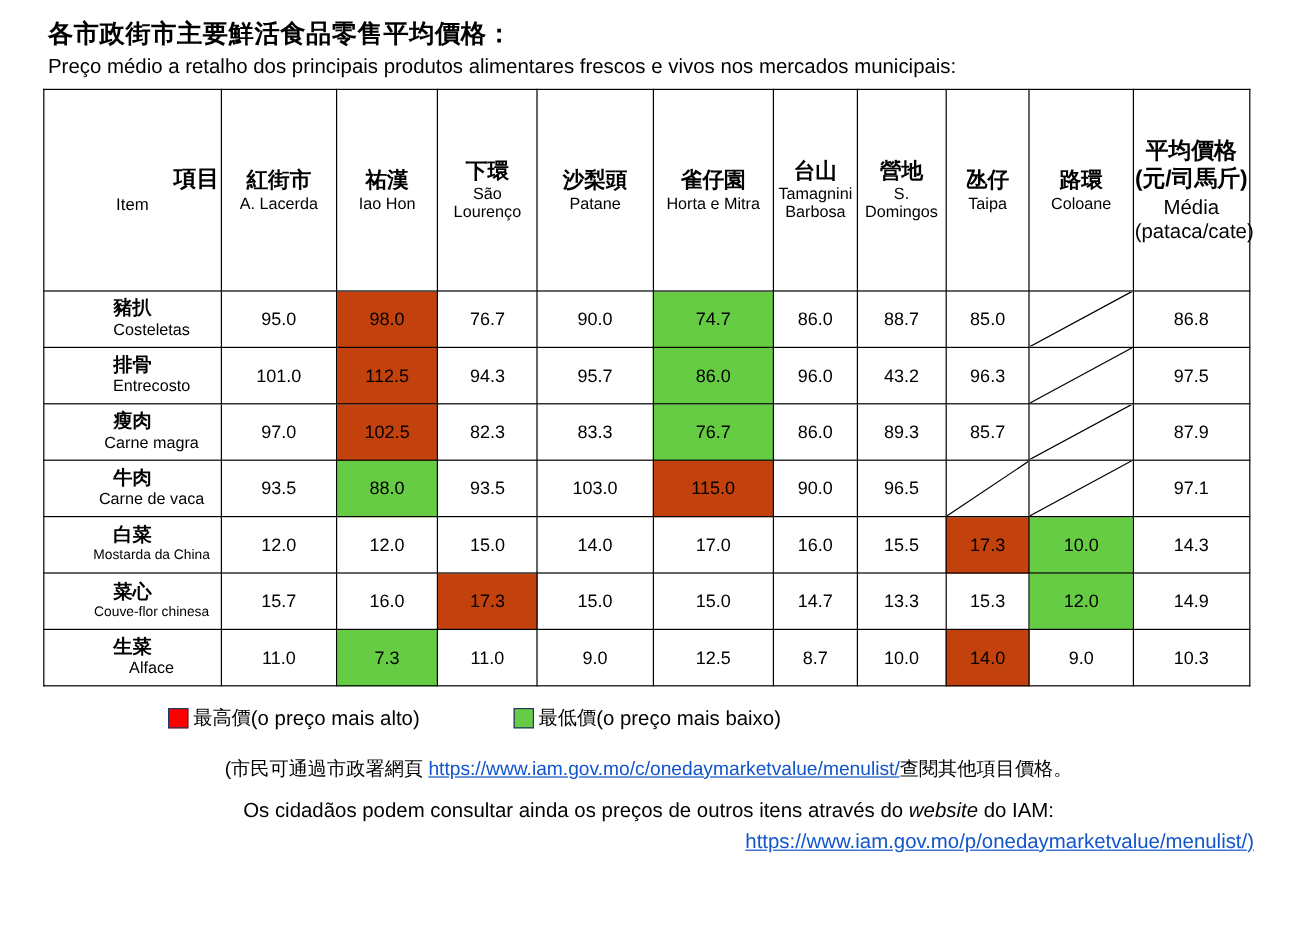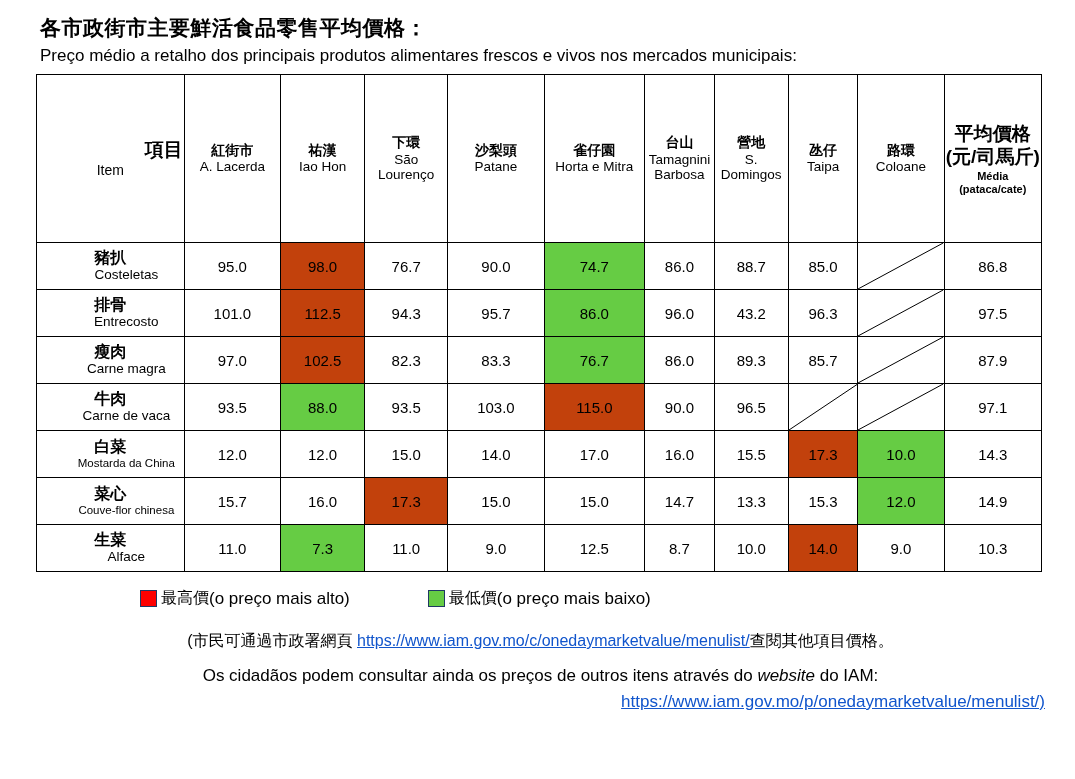--- a/index.html
+++ b/index.html
@@ -53,7 +53,7 @@
     line-height: 1.15;
   }
   .h-zh {
-    font-size: 14px;
+    font-size: 18px;
     font-weight: bold;
     display: block;
   }

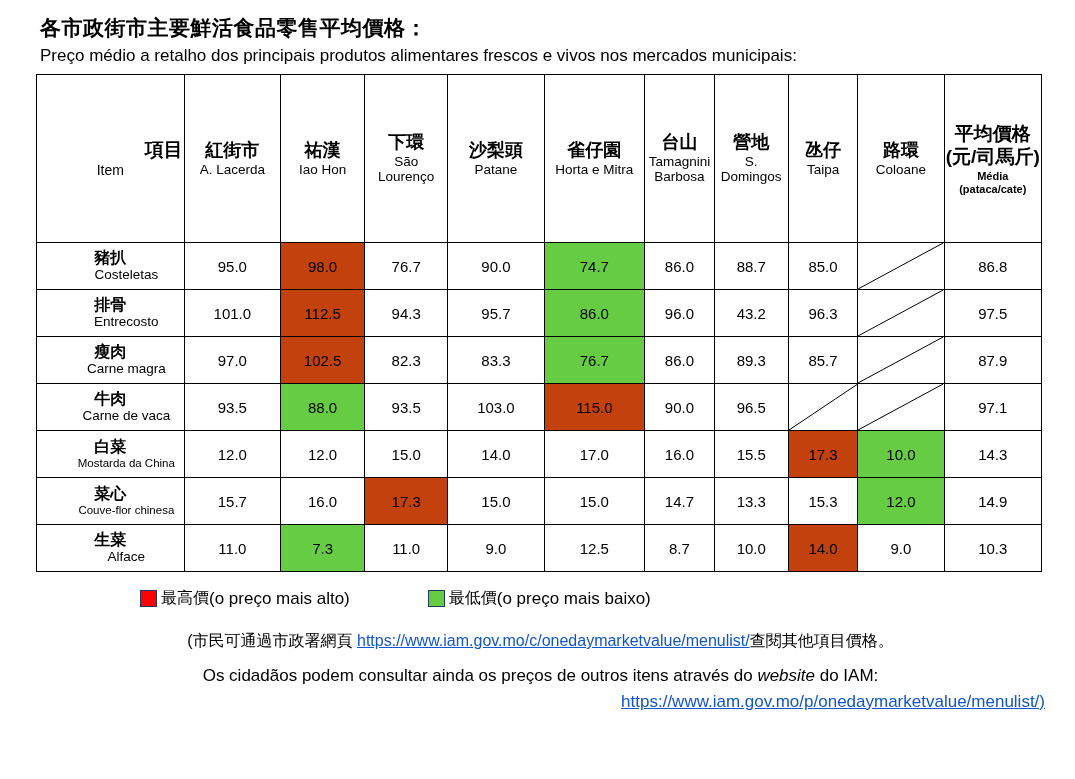--- a/index.html
+++ b/index.html
@@ -67,8 +67,7 @@
     line-height: 1.25;
   }
   .h-avg .h-pt {
-    font-size: 11px;
-    font-weight: bold;
+    font-size: 17px;
   }
   .h-item .h-zh {
     font-size: 19px;

